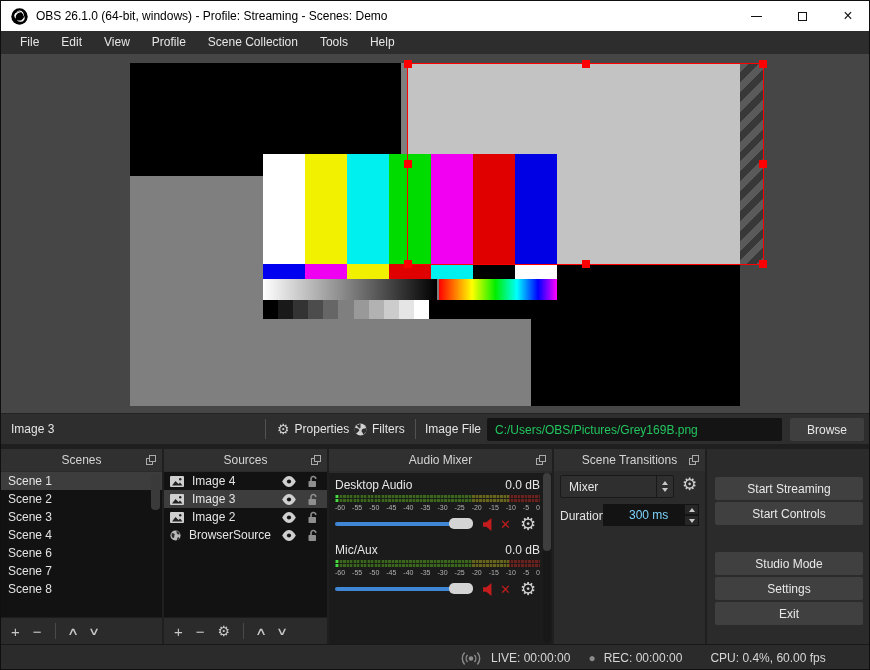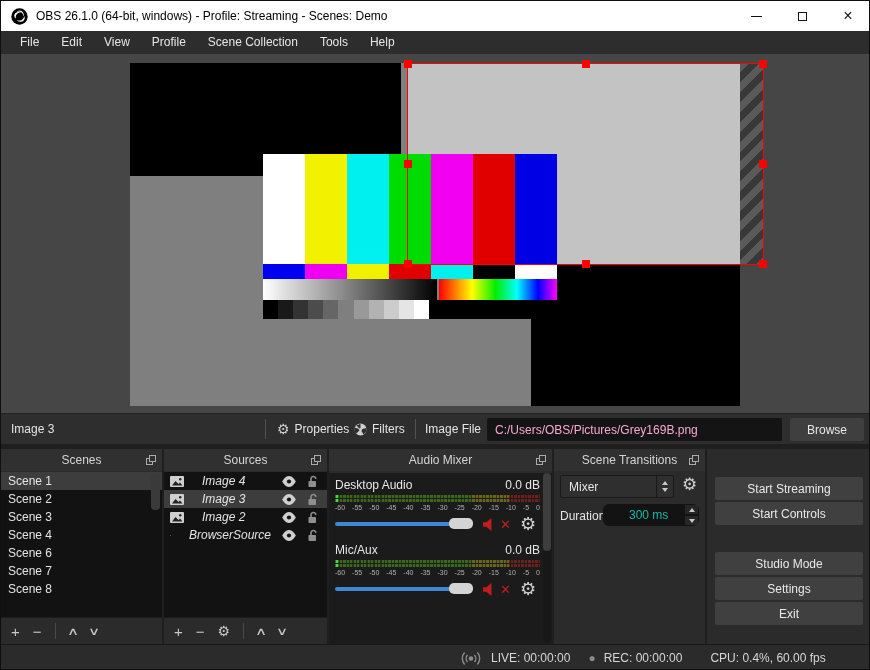--- a/index.html
+++ b/index.html
@@ -54,7 +54,7 @@
   .ctx-sep { width:1px; height:20px !important; top:5px; background:#525252; }
   .ctx-btn { gap:5px; color:#e4e4e4; }
   .gear-glyph { color:#cfcfcf; line-height:1; }
-  .ctx-input { left:486px; top:4px; height:23px; width:295px; background:#141414; border:none; border-radius:2px; color:#f9a8d4; font-size:12px; padding:0 8px; font-family:inherit; }
+  .ctx-input { left:486px; top:4px; height:23px; width:295px; background:#141414; border:none; border-radius:2px; color:#22c55e; font-size:12px; padding:0 8px; font-family:inherit; }
   .ctx-browse { left:789px; top:4px; height:23px !important; width:74px; background:#3f3f3f; border-radius:2px; justify-content:center; color:#e8e8e8; }
 
   

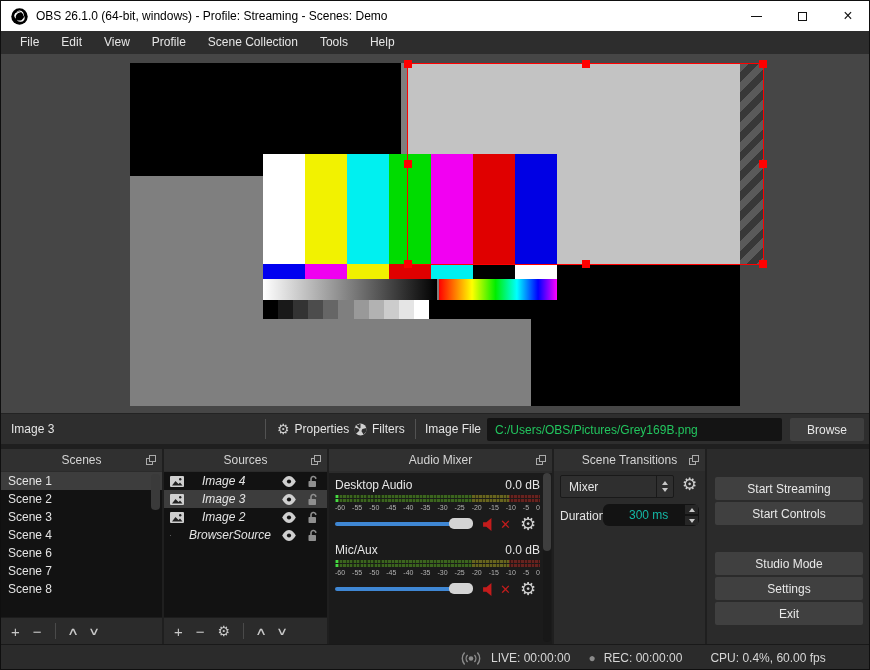--- a/index.html
+++ b/index.html
@@ -72,7 +72,7 @@
   .lrow { height:18px; display:flex; align-items:center; font-size:12px; color:#e4e4e4; padding-left:7px; }
   .lrow.sel { background:#3d3d3d; }
   .srow { padding-left:6px; padding-right:8px; gap:0; }
-  .srow .sname { flex:1; margin-left:18px;font-style:italic; }
+  .srow .sname { flex:1; margin-left:8px; }
   .srow .rico { display:flex; align-items:center; margin-left:10px; }
   .vscroll { position:absolute; right:2px; width:9px; border-radius:4px; background:#3a3a3a; }
   .scenes-scroll { top:25px; height:36px; }

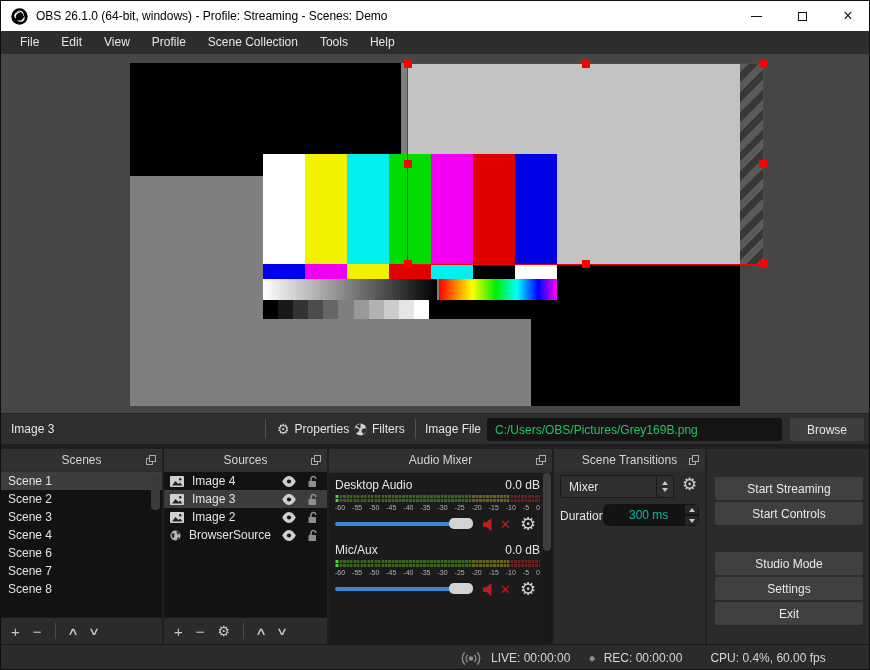--- a/index.html
+++ b/index.html
@@ -109,7 +109,7 @@
   .tri-down { width:0; height:0; border-left:3.5px solid transparent; border-right:3.5px solid transparent; border-top:4.5px solid #c8c8c8; }
   .trans-gear { position:absolute; left:128px; top:27px; font-size:17px; }
   .dur-label { position:absolute; left:6px; top:56px; font-size:12px; color:#e4e4e4; line-height:22px; }
-  .spin { position:absolute; left:49px; top:55px; width:96px; height:22px; background:#131313; border-radius:6px; color:#14b8a6; font-size:12px; }
+  .spin { position:absolute; left:49px; top:55px; width:96px; height:22px; background:#131313; border-radius:0; color:#7dd3fc; font-size:12px; }
   .spin .sval { position:absolute; left:26px; top:0; line-height:22px; }
   .spin .sarrows { position:absolute; right:0; top:0; bottom:0; width:15px; display:flex; flex-direction:column; }
   .spin .sbtn { flex:1; background:#262626; display:flex; align-items:center; justify-content:center; margin:1px 1px; }

